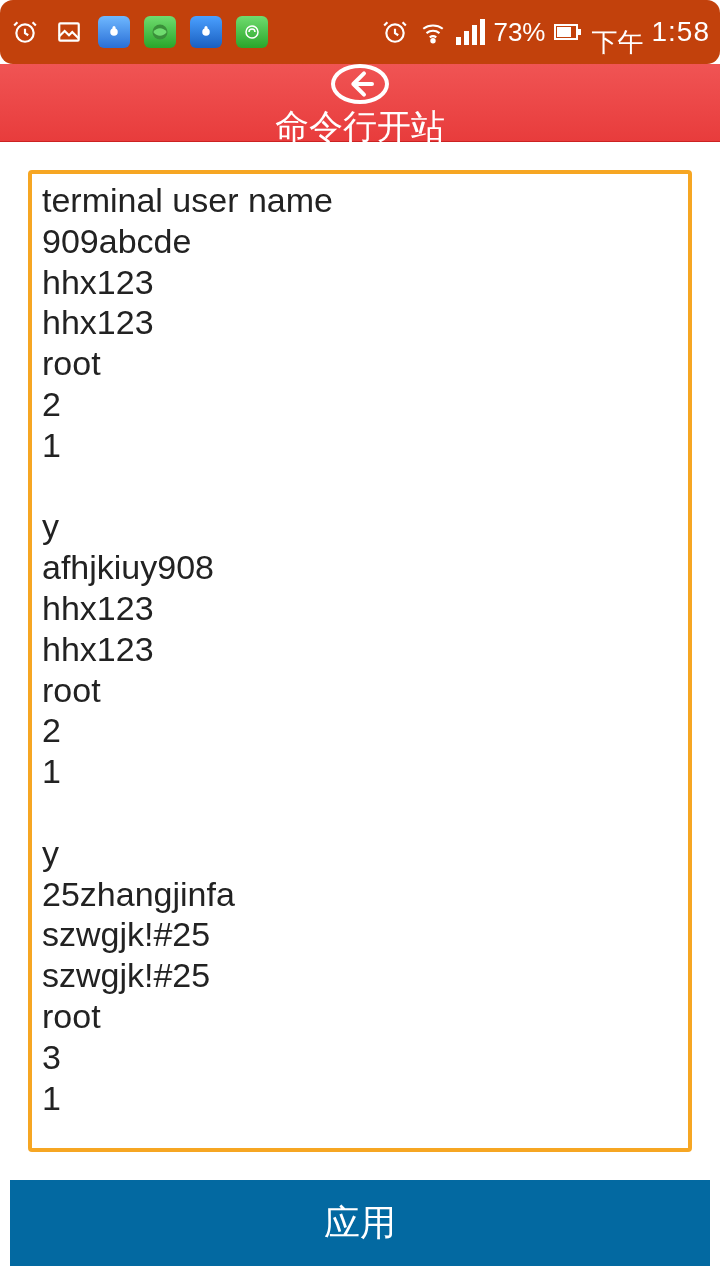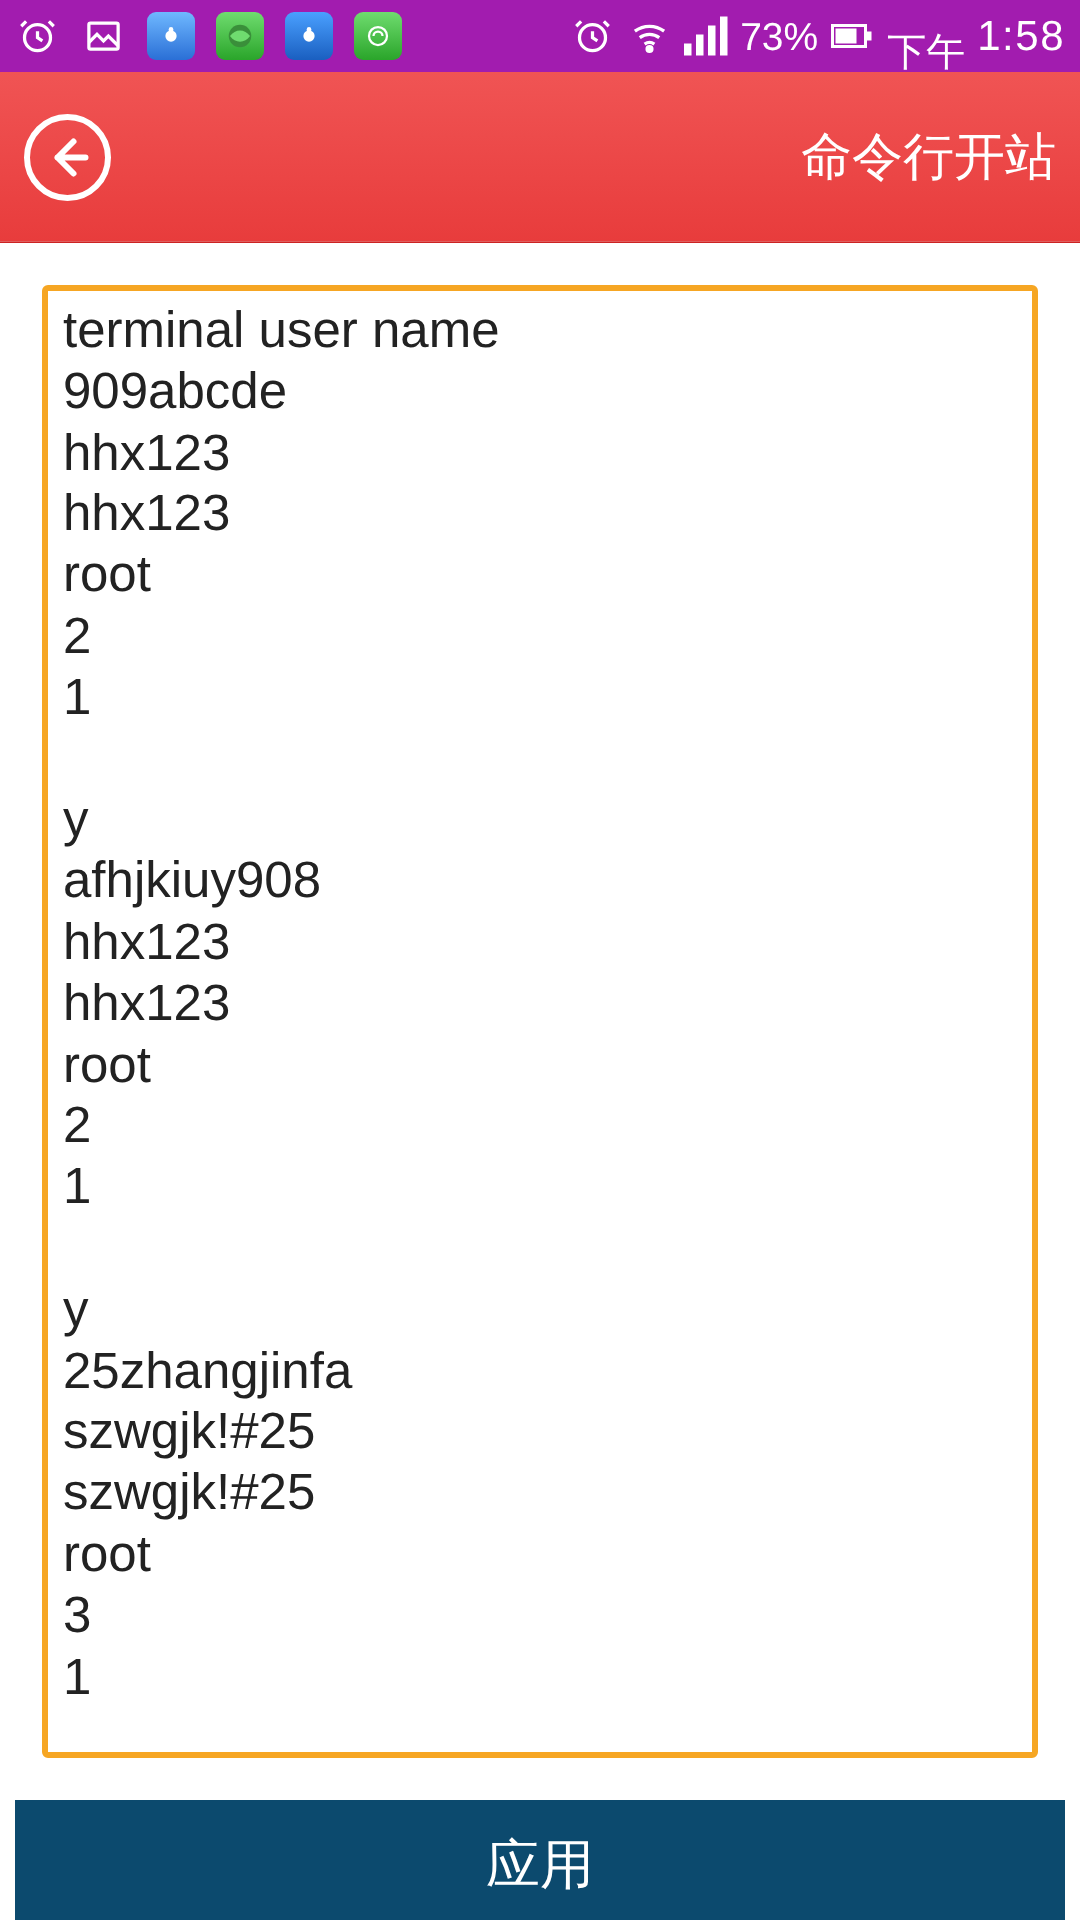--- a/index.html
+++ b/index.html
@@ -7,14 +7,15 @@
 
   
   .status-bar {
-    height: 48px;
-    background: #a21caf;
+    height: 64px;
+    background: #c2410c;
     color: #fff;
     display: flex;
     align-items: center;
     justify-content: space-between;
     padding: 0 10px;
     font-size: 26px;
+    border-radius: 13px;
   }
   .status-left { display: flex; align-items: center; gap: 14px; }
   .status-right { display: flex; align-items: center; gap: 8px; }

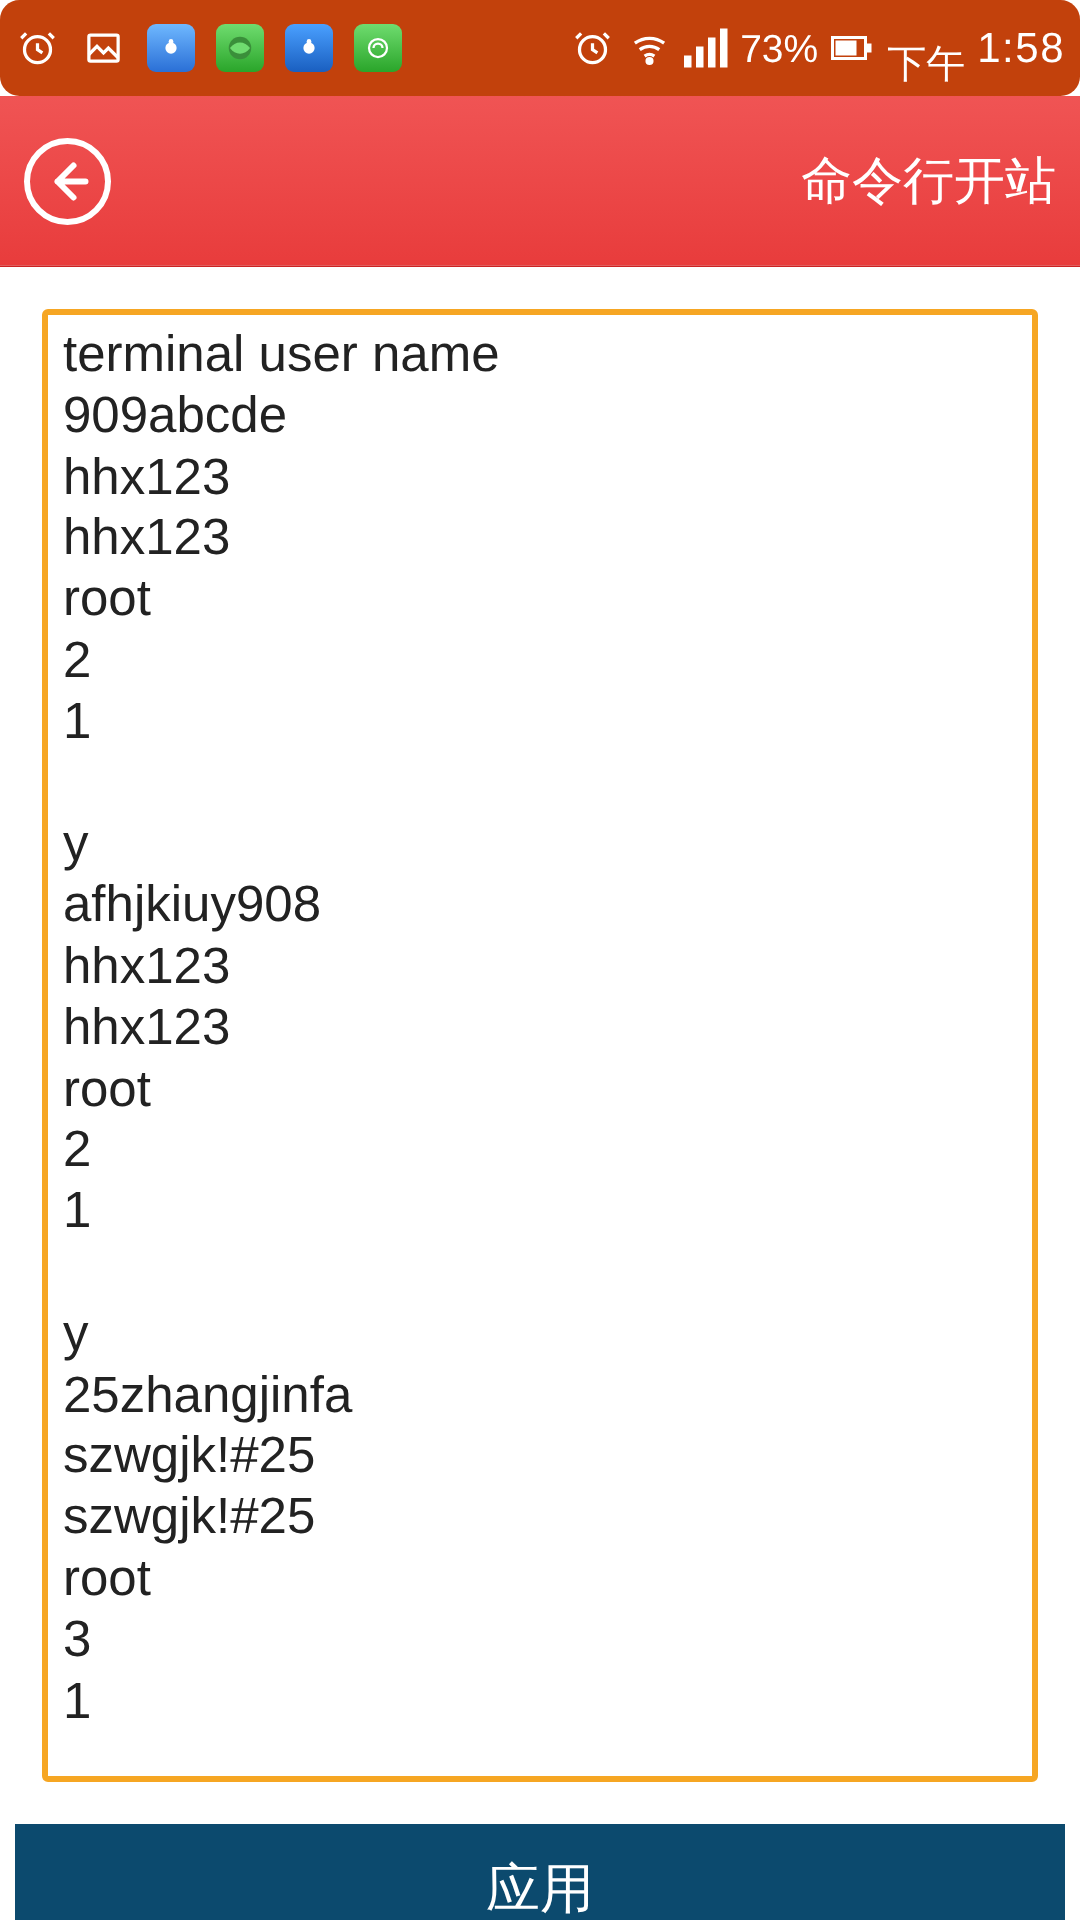--- a/index.html
+++ b/index.html
@@ -39,13 +39,14 @@
 
   
   .app-header {
-    height: 114px;
+    height: 78px;
     background: linear-gradient(#f05454, #e83c3c);
     display: flex;
     align-items: center;
     justify-content: space-between;
     padding: 0 16px;
     border-bottom: 1px solid #c22;
+    flex-direction: column;
   }
   .back-btn {
     width: 58px; height: 58px;

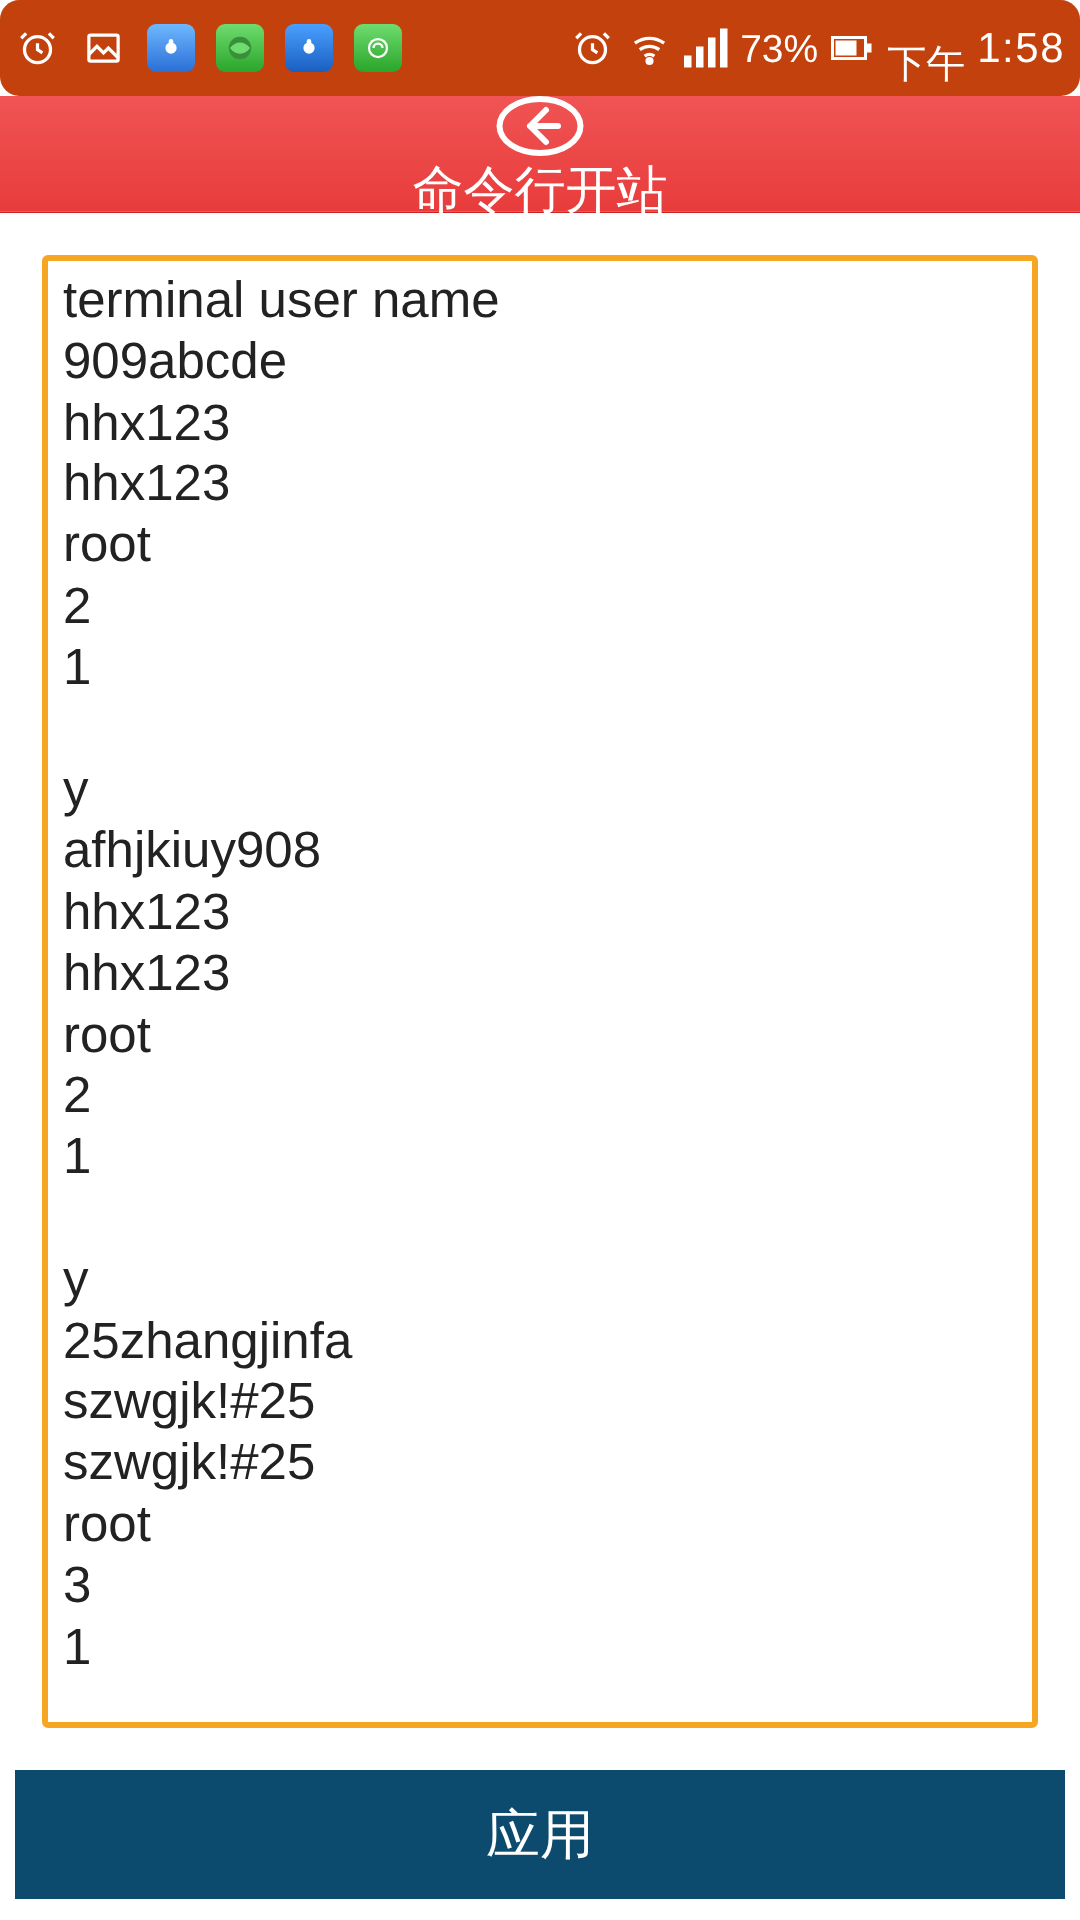--- a/index.html
+++ b/index.html
@@ -92,7 +92,7 @@
   .apply-btn {
     height: 86px;
     margin: 0 10px 14px 10px;
-    background: #0c4a6e;
+    background: #0369a1;
     color: #fff;
     font-size: 36px;
     display:flex;

